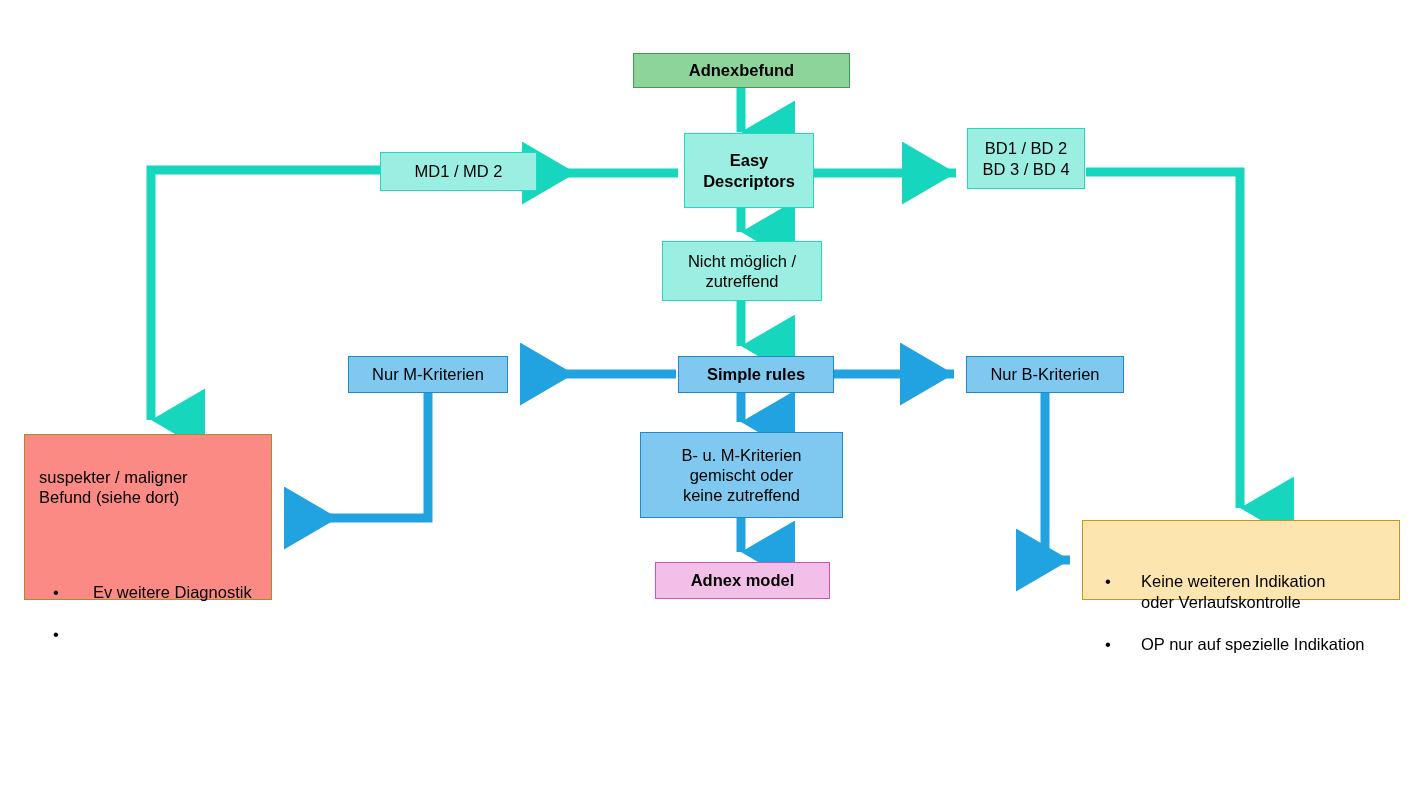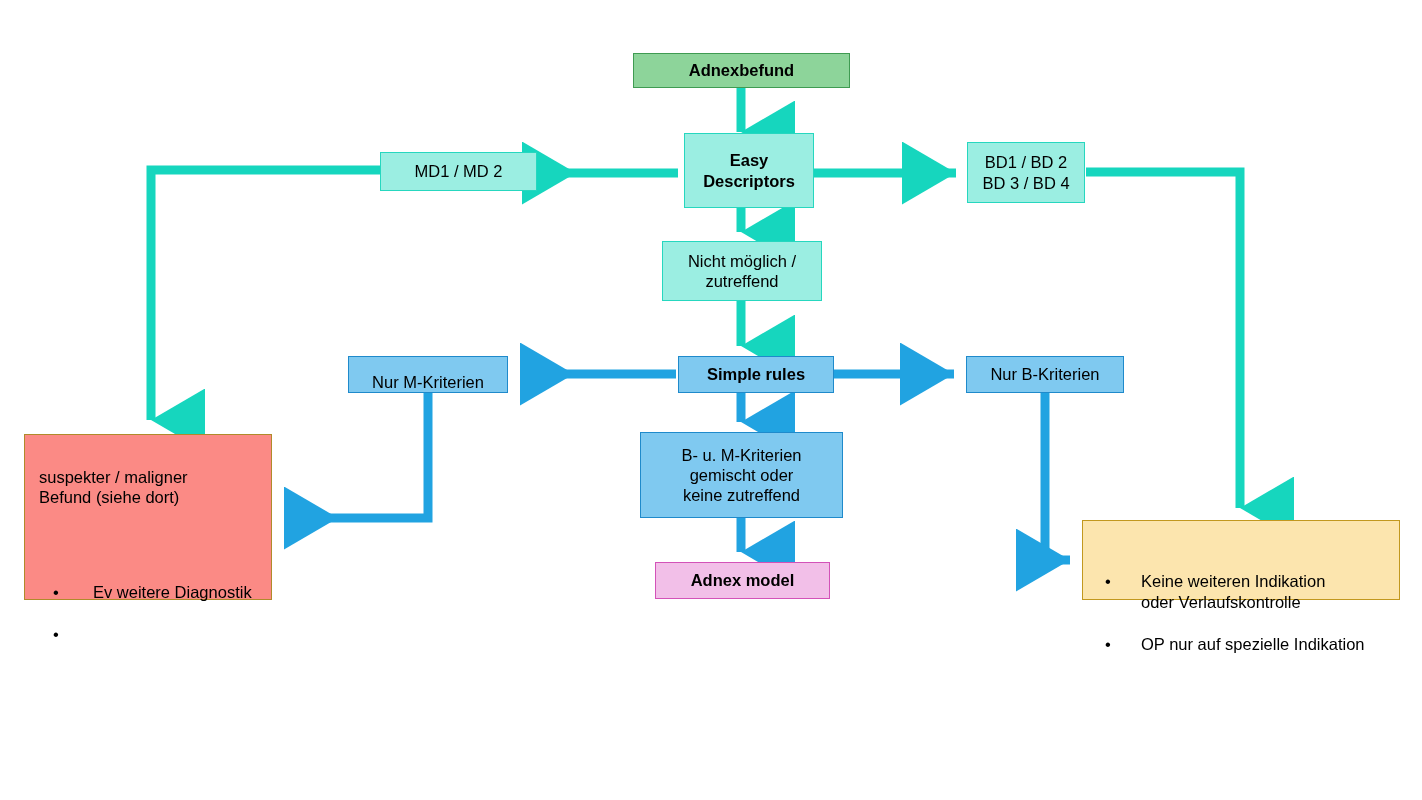--- a/index.html
+++ b/index.html
@@ -180,7 +180,7 @@
     <span>MD1 / MD 2</span>
   </div>
 
-  <div class="node teal" style="left:967px; top:142px; width:118px; height:61px;">
+  <div class="node teal" style="left:967px; top:128px; width:118px; height:61px;">
     <span>BD1 / BD 2
 BD 3 / BD 4</span>
   </div>

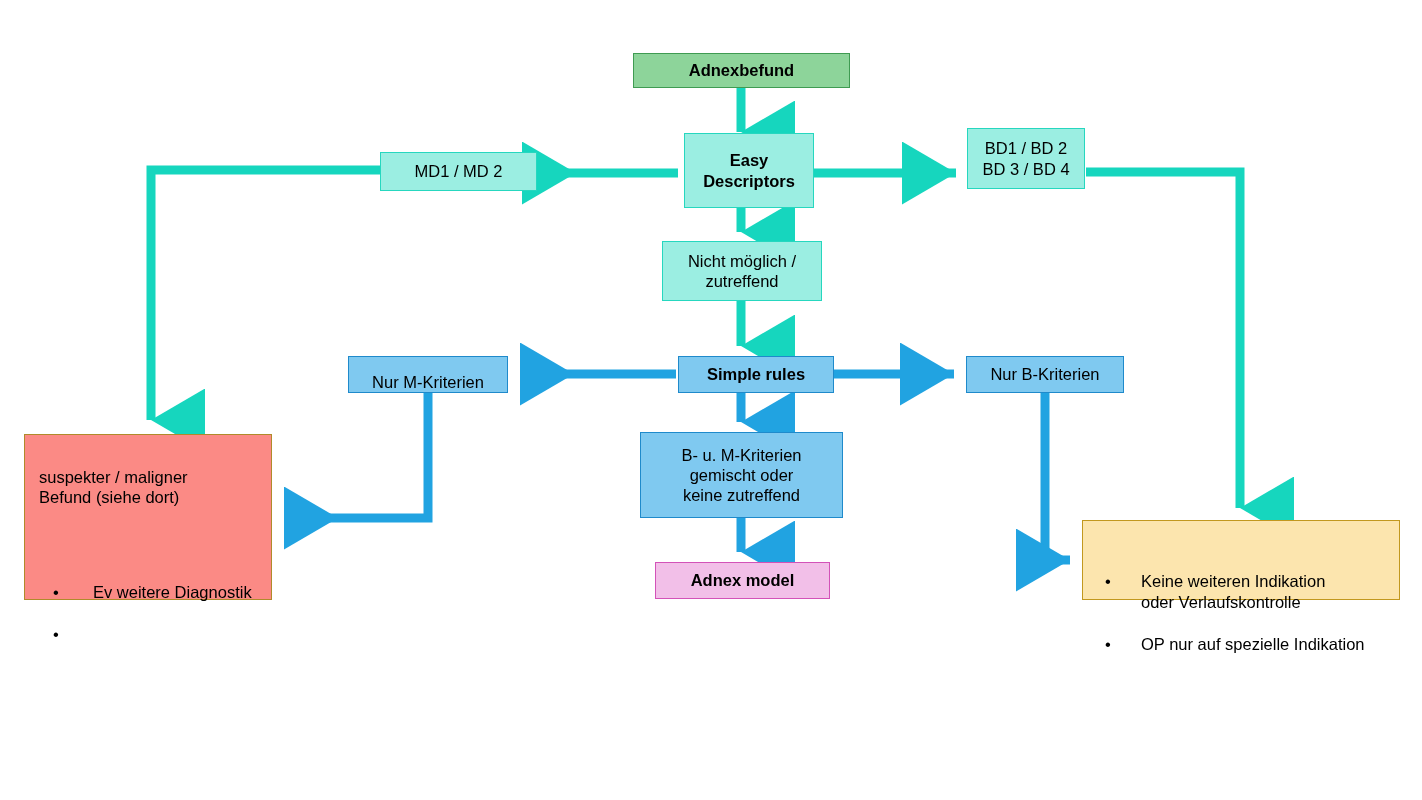--- a/index.html
+++ b/index.html
@@ -194,7 +194,7 @@
     <span>Simple rules</span>
   </div>
 
-  <div class="node blue" style="left:348px; top:356px; width:160px; height:37px;align-items:flex-end;">
+  <div class="node blue" style="left:348px; top:356px; width:160px; height:37px;">
     <span>Nur M-Kriterien</span>
   </div>
 

